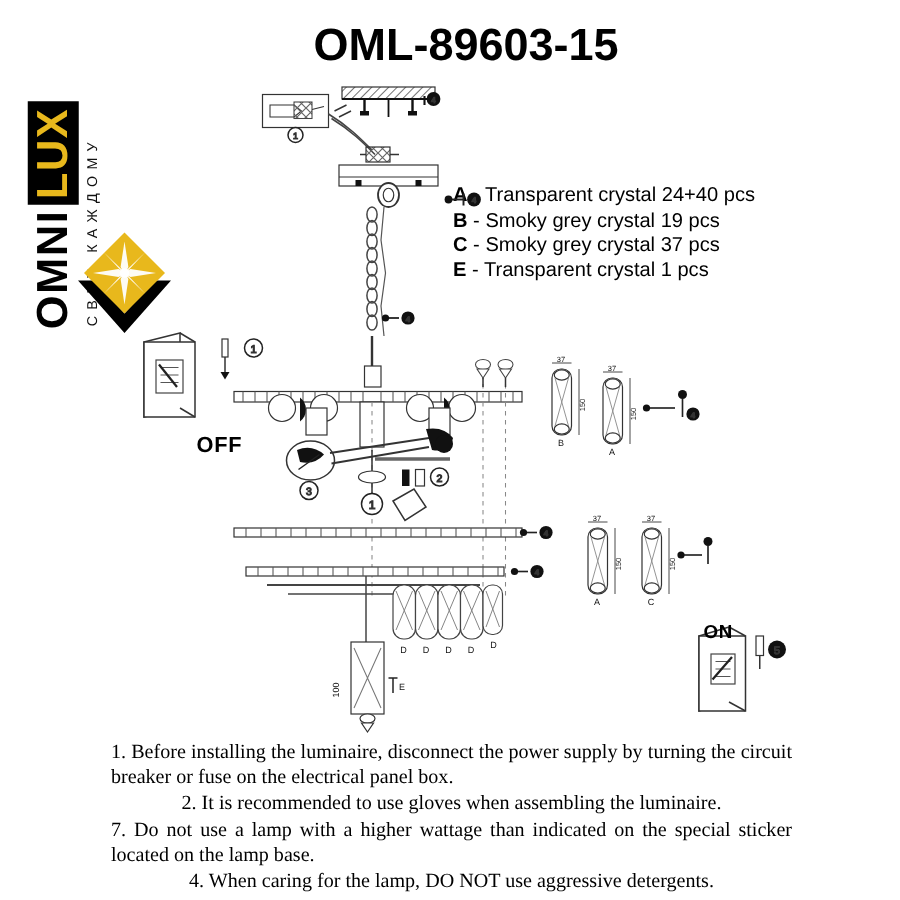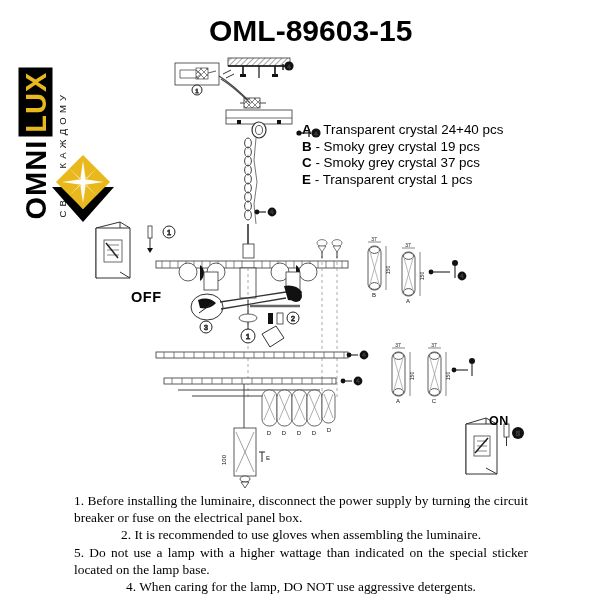--- a/index.html
+++ b/index.html
@@ -63,7 +63,7 @@
     font-size:14.5px;font-weight:bold;letter-spacing:.5px;margin-top:41px;
   }
   .on-label{
-    position:absolute;left:489px;top:414px;
+    position:absolute;left:469px;top:414px;
     font-size:12.5px;font-weight:bold;letter-spacing:.5px;
   }
 </style>

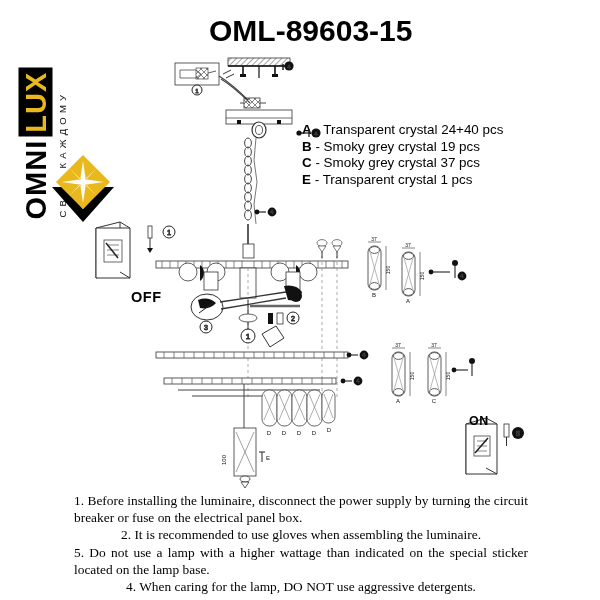--- a/index.html
+++ b/index.html
@@ -447,7 +447,7 @@
   <div class="instructions">
     <p>1. Before installing the luminaire, disconnect the power supply by turning the circuit breaker or fuse on the electrical panel box.</p>
     <p class="instr-nojust">2. It is recommended to use gloves when assembling the luminaire.</p>
-    <p>5. Do not use a lamp with a higher wattage than indicated on the special sticker located on the lamp base.</p>
+    <p>7. Do not use a lamp with a higher wattage than indicated on the special sticker located on the lamp base.</p>
     <p class="instr-nojust">4. When caring for the lamp, DO NOT use aggressive detergents.</p>
   </div>
 

